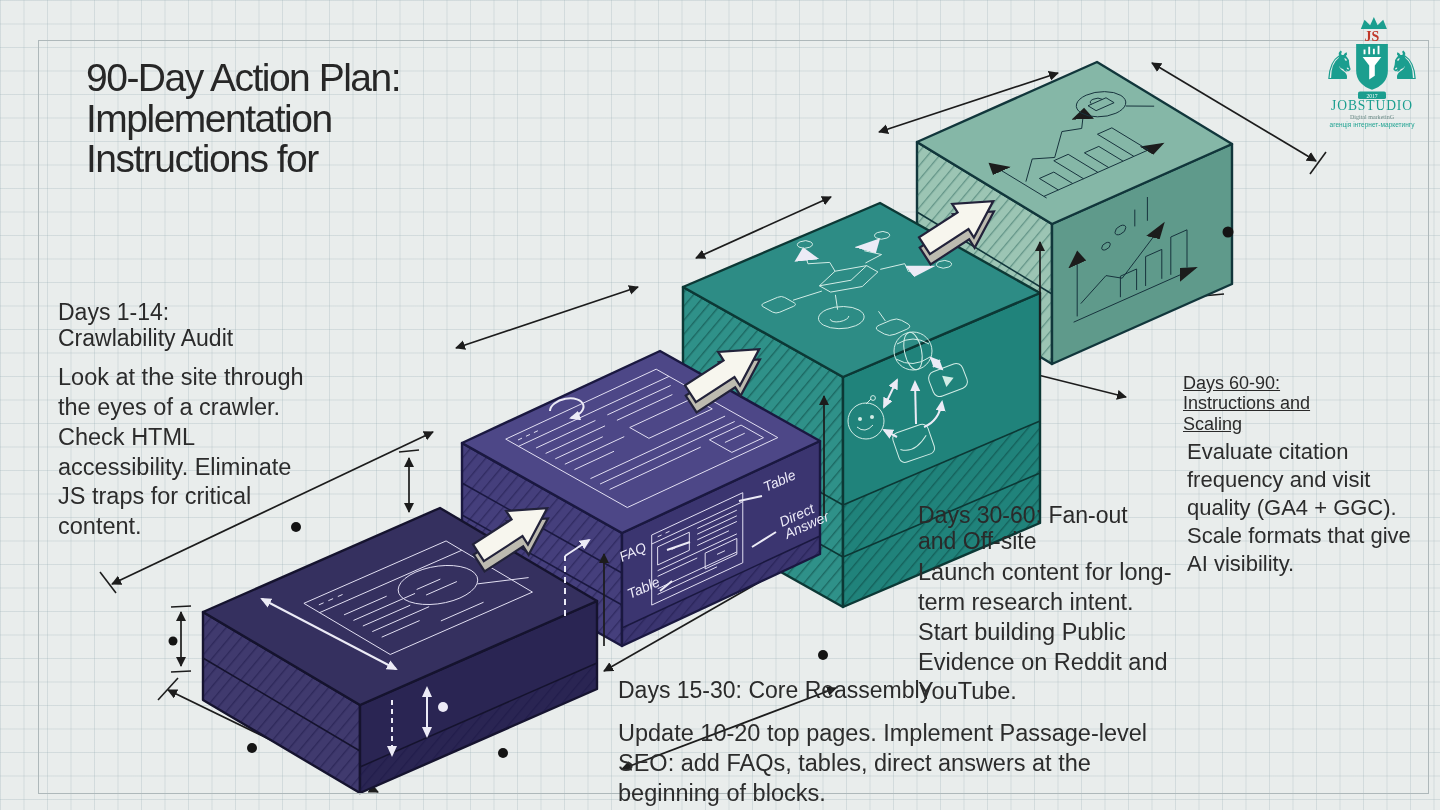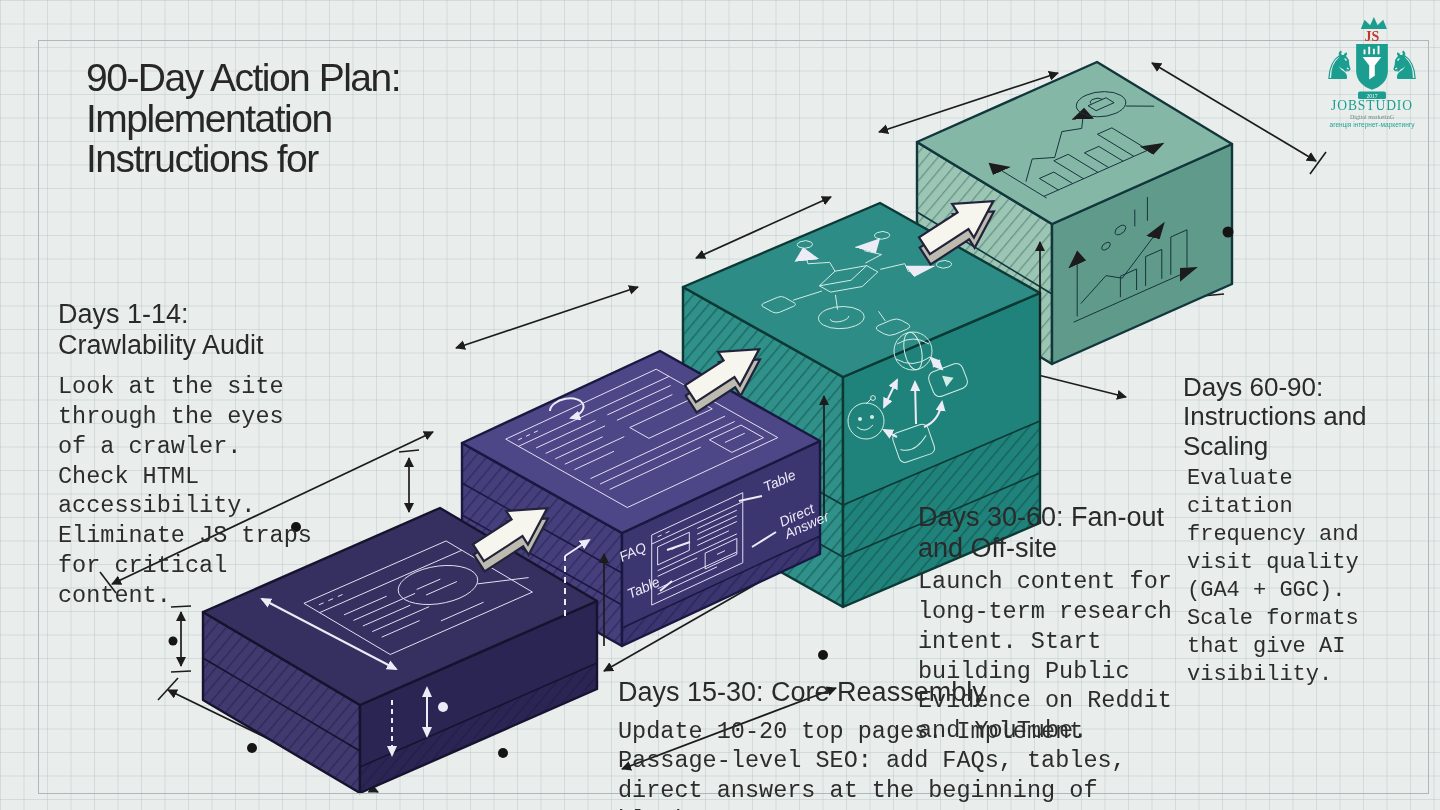--- a/index.html
+++ b/index.html
@@ -14,7 +14,7 @@
   #title{position:absolute;left:86px;top:58px;font-size:39px;line-height:1.04;
     font-weight:400;letter-spacing:-1.5px;color:#272727;}
   .phase{position:absolute;}
-  .phase .h{font-size:27px;line-height:1.13;font-weight:400;color:#2a2a2a;}
+  .phase .h{font-size:23px;line-height:1.13;font-weight:400;color:#2a2a2a;}
   .phase .b{font-size:23.5px;line-height:1.27;font-weight:400;color:#2c2c2c;margin-top:12px;font-family:Liberation Mono, monospace;}
   #phase1{left:58px;top:299px;width:262px;}
   #phase2{left:618px;top:677px;width:548px;}

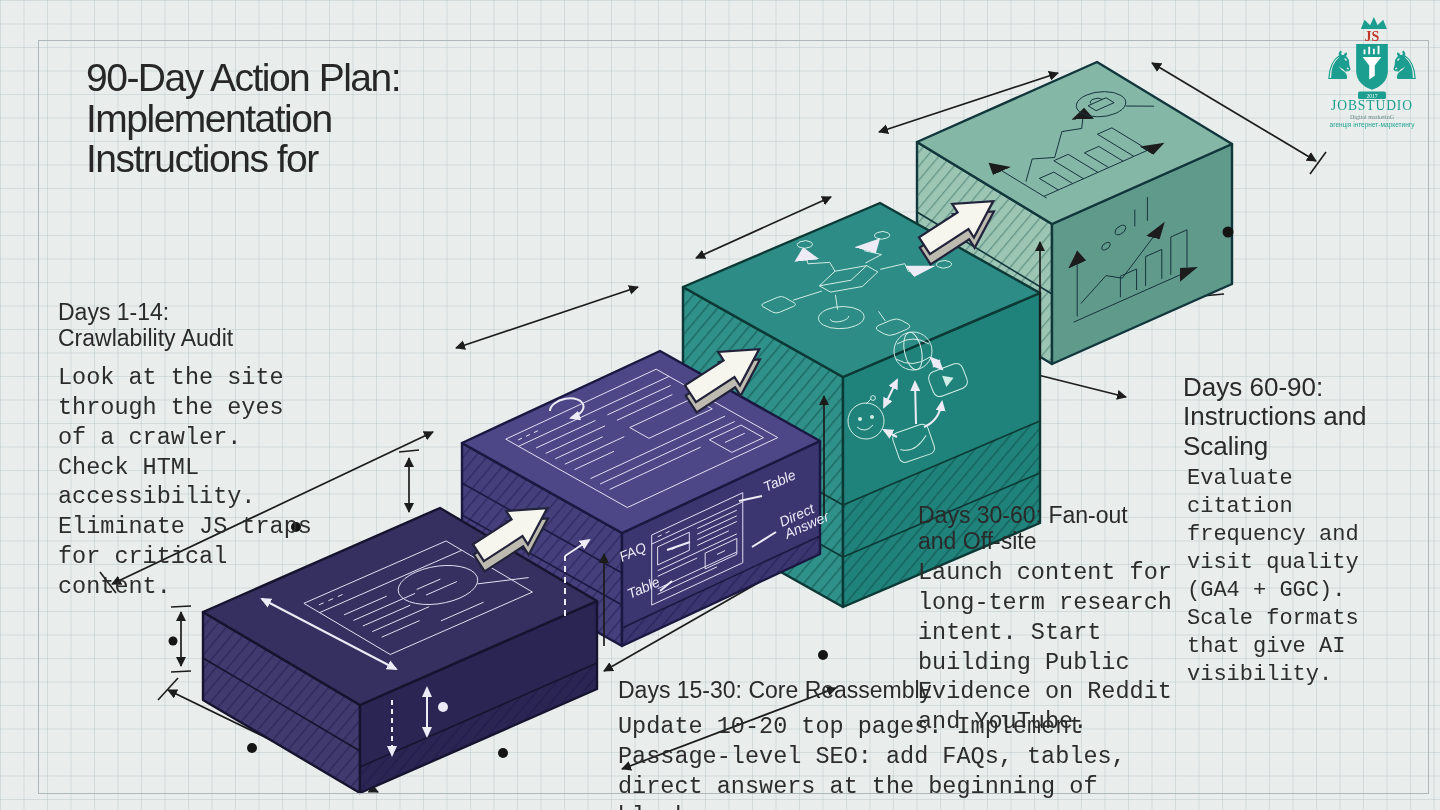--- a/index.html
+++ b/index.html
@@ -15,7 +15,7 @@
     font-weight:400;letter-spacing:-1.5px;color:#272727;}
   .phase{position:absolute;}
   .phase .h{font-size:23px;line-height:1.13;font-weight:400;color:#2a2a2a;}
-  .phase .b{font-size:23.5px;line-height:1.27;font-weight:400;color:#2c2c2c;margin-top:12px;font-family:Liberation Mono, monospace;}
+  .phase .b{font-size:23.5px;line-height:1.27;font-weight:400;color:#2c2c2c;margin-top:12px;}
   #phase1{left:58px;top:299px;width:262px;}
   #phase2{left:618px;top:677px;width:548px;}
   #phase2 .b{margin-top:9px;}

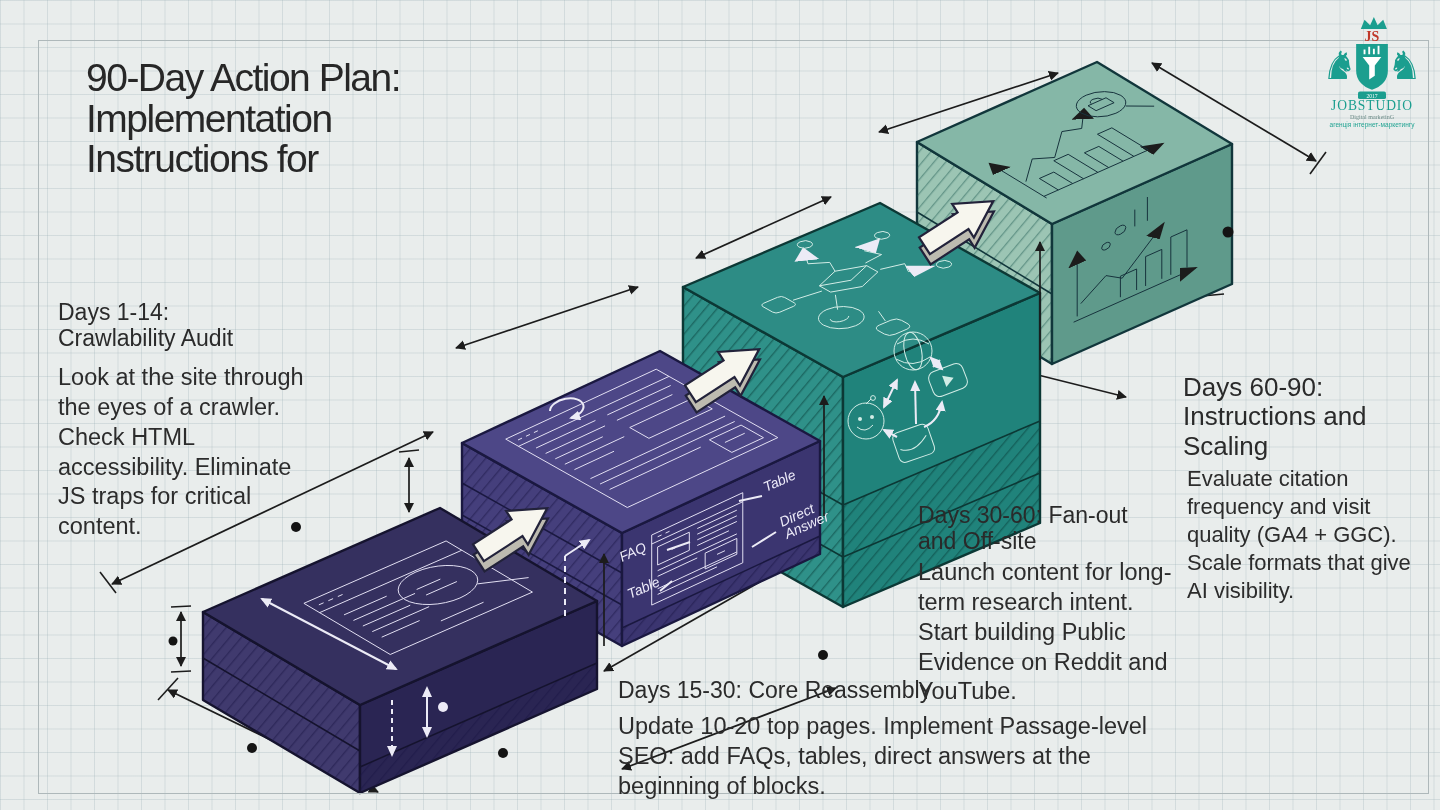--- a/index.html
+++ b/index.html
@@ -22,7 +22,7 @@
   #phase3{left:918px;top:486px;width:262px;margin-top:16px;}
   #phase3 .b{margin-top:4px;}
   #phase4{left:1183px;top:373px;width:228px;}
-  #phase4 .h{font-size:26px;}
+  #phase4 .h{font-size:18px;text-decoration:underline;}
   #phase4 .b{font-size:22px;margin-top:4px;margin-left:4px;}
   #diagram{position:absolute;left:0;top:0;}
   #logo{position:absolute;left:1316px;top:12px;width:112px;height:120px;}

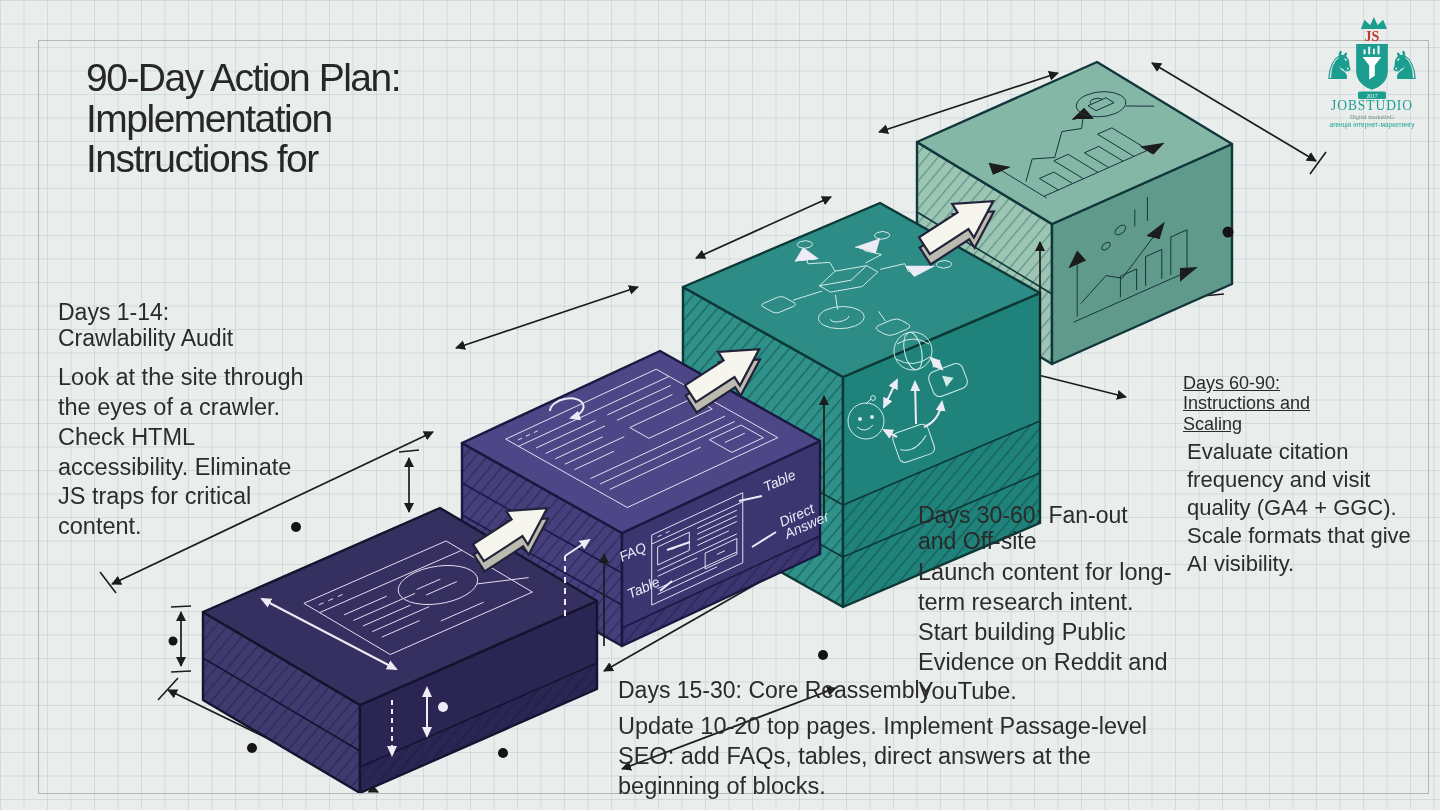--- a/index.html
+++ b/index.html
@@ -18,7 +18,7 @@
   .phase .b{font-size:23.5px;line-height:1.27;font-weight:400;color:#2c2c2c;margin-top:12px;}
   #phase1{left:58px;top:299px;width:262px;}
   #phase2{left:618px;top:677px;width:548px;}
-  #phase2 .b{margin-top:9px;}
+  #phase2 .b{margin-top:16px;}
   #phase3{left:918px;top:486px;width:262px;margin-top:16px;}
   #phase3 .b{margin-top:4px;}
   #phase4{left:1183px;top:373px;width:228px;}

